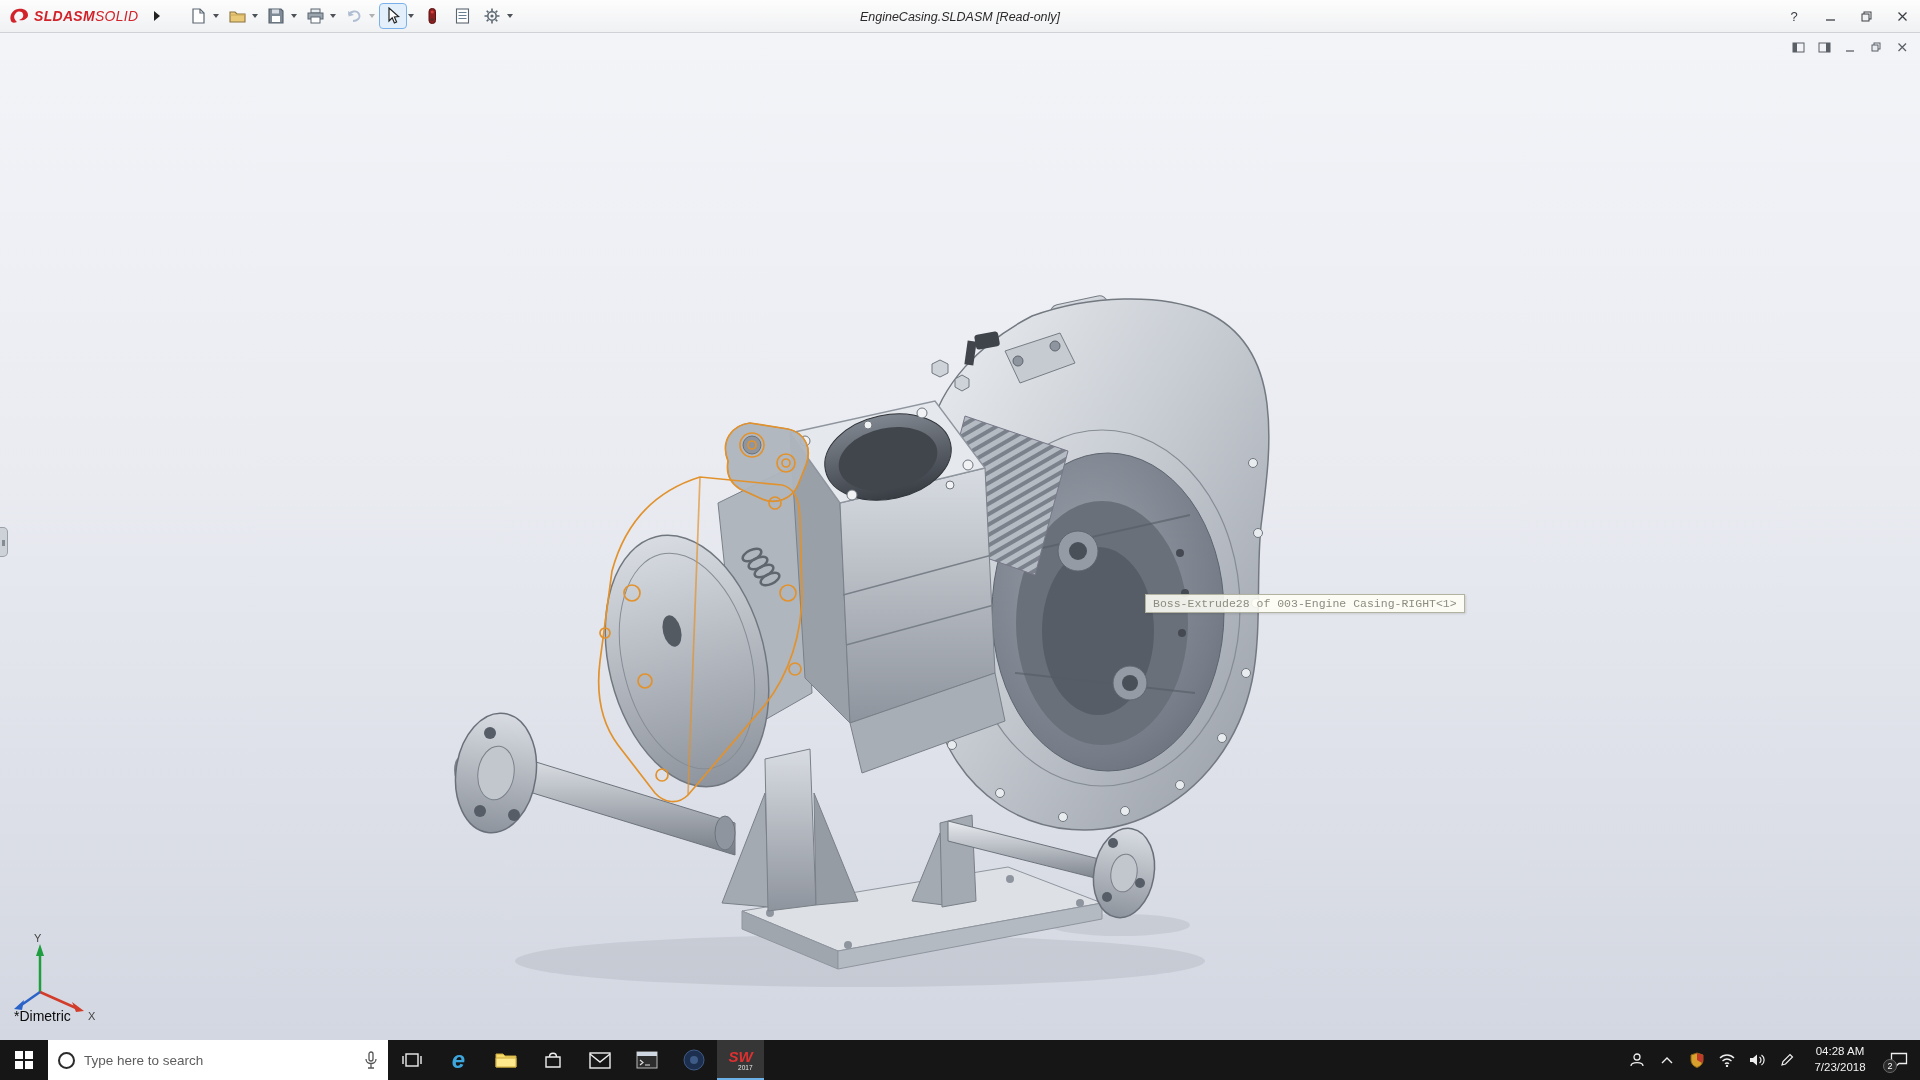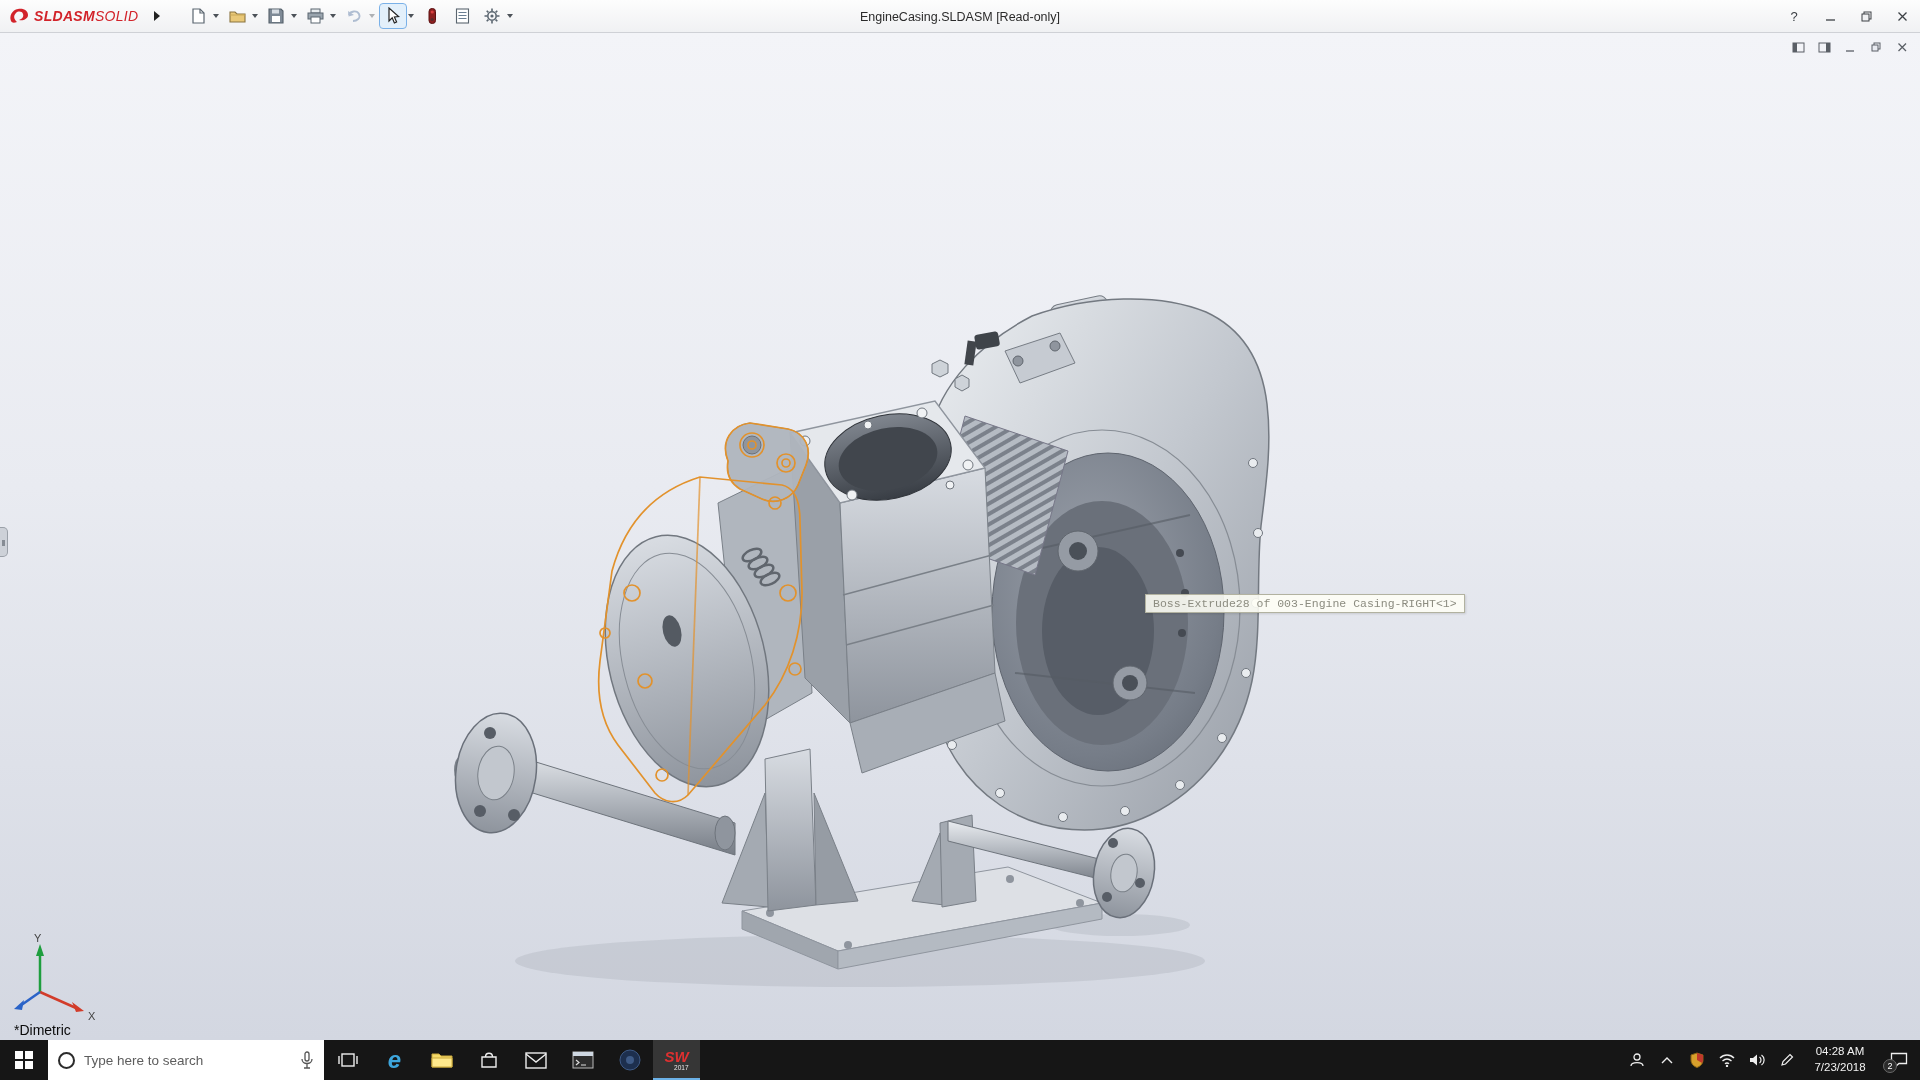--- a/index.html
+++ b/index.html
@@ -23,7 +23,7 @@
   .dd { width:9px; height:24px; display:flex; align-items:center; justify-content:center; }
   .dd::after { content:""; border-left:3.5px solid transparent; border-right:3.5px solid transparent; border-top:4px solid #4c5258; }
   .doc-title { position:absolute; left:50%; transform:translateX(-50%); top:0; height:33px;
-    display:flex; align-items:center; font-size:12.5px; color:#2b2b2b; }
+    display:flex; align-items:center; font-size:12.5px; color:#2b2b2b;font-style:italic; }
   .win-controls { margin-left:auto; display:flex; height:33px; }
   .wbtn { width:36px; height:33px; display:flex; align-items:center; justify-content:center;
     color:#3c4045; font-size:13px; }

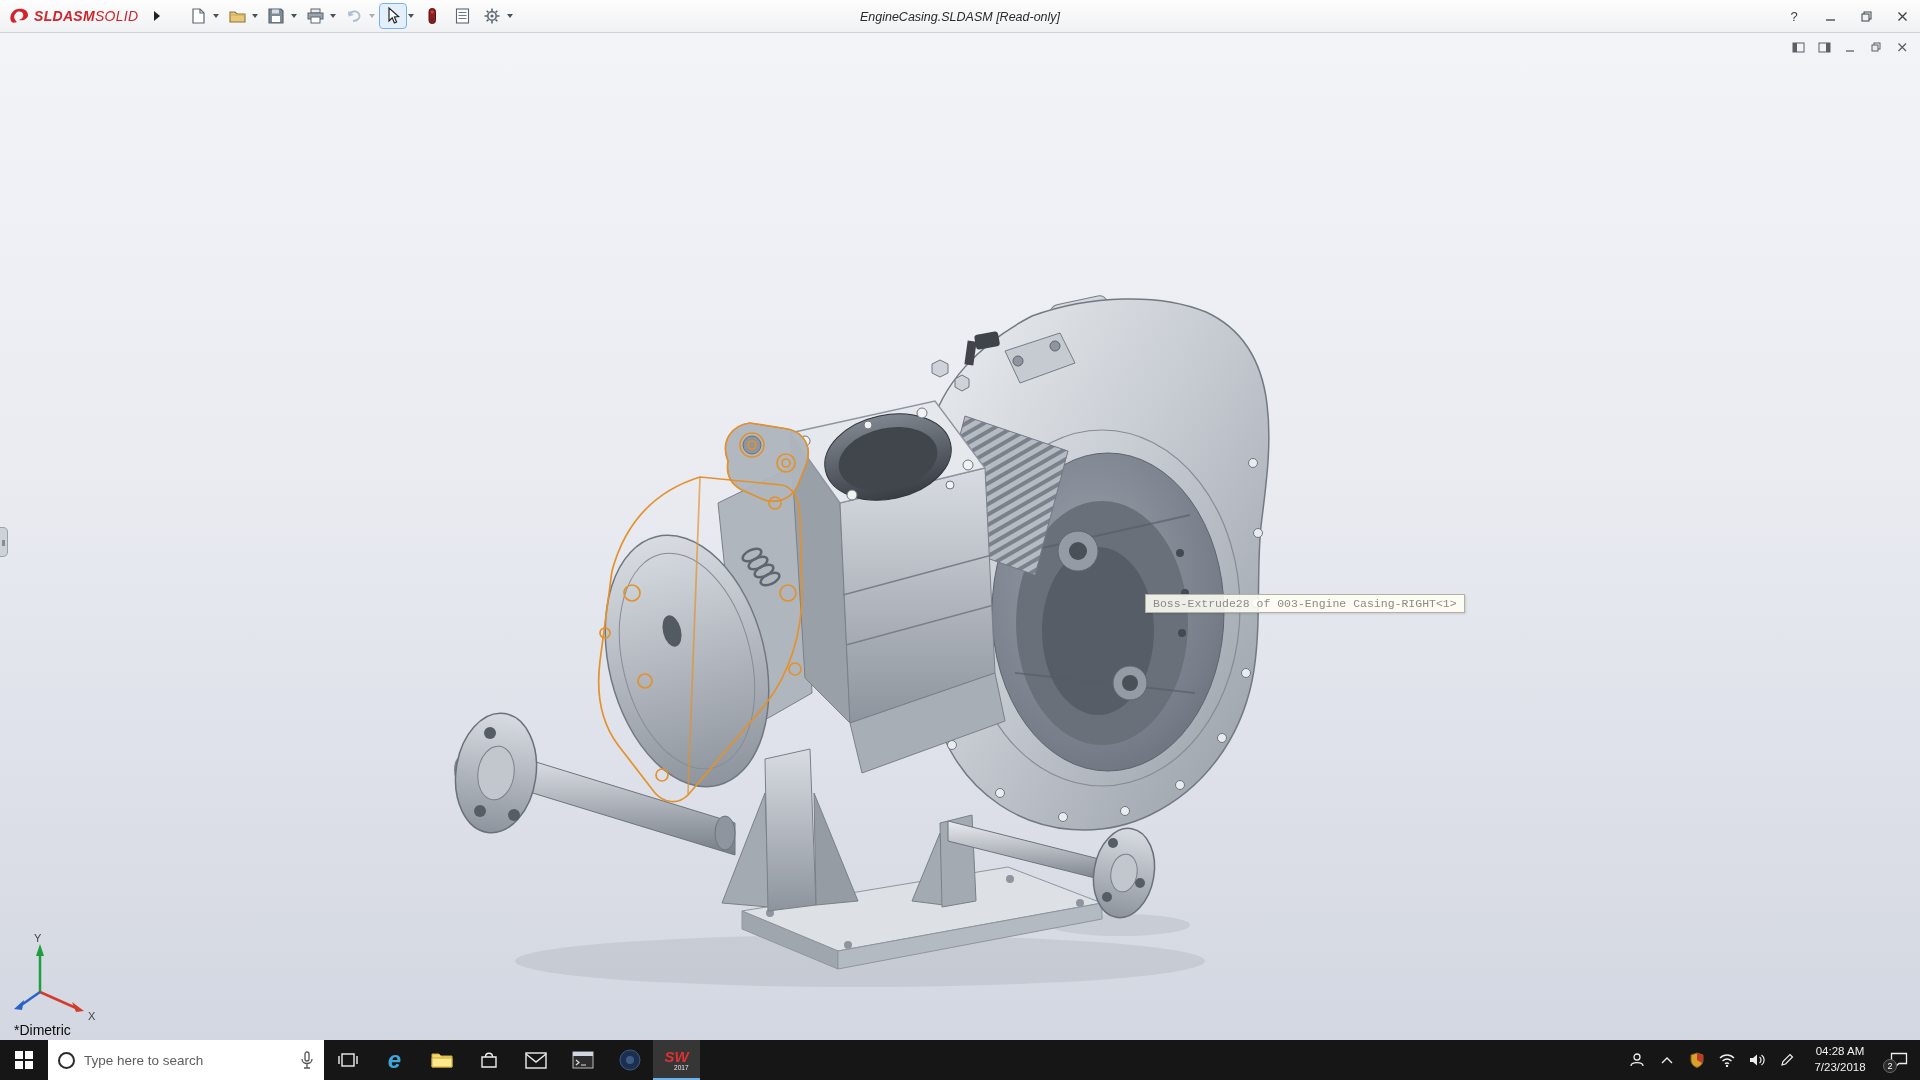--- a/index.html
+++ b/index.html
@@ -37,7 +37,7 @@
   .tooltip { position:absolute; left:1145px; top:561px; padding:2px 7px; font-size:11.5px; color:#8c8c80;
     background:rgba(255,255,246,.88); border:1px solid #b2b2a0; white-space:nowrap; z-index:3;
     box-shadow:1px 1px 2px rgba(0,0,0,.12);font-family:Liberation Mono, monospace; }
-  .view-label { position:absolute; left:14px; bottom:2px; font-size:14px; color:#0a0a0a; z-index:3; }
+  .view-label { position:absolute; left:14px; bottom:16px; font-size:14px; color:#0a0a0a; z-index:3; }
   .triad { position:absolute; left:10px; bottom:16px; z-index:3; }
   .splitter-tab { position:absolute; left:0; top:494px; width:8px; height:30px; background:#cdd1d8;
     border:1px solid #9aa0a8; border-left:none; border-radius:0 5px 5px 0; z-index:3; }

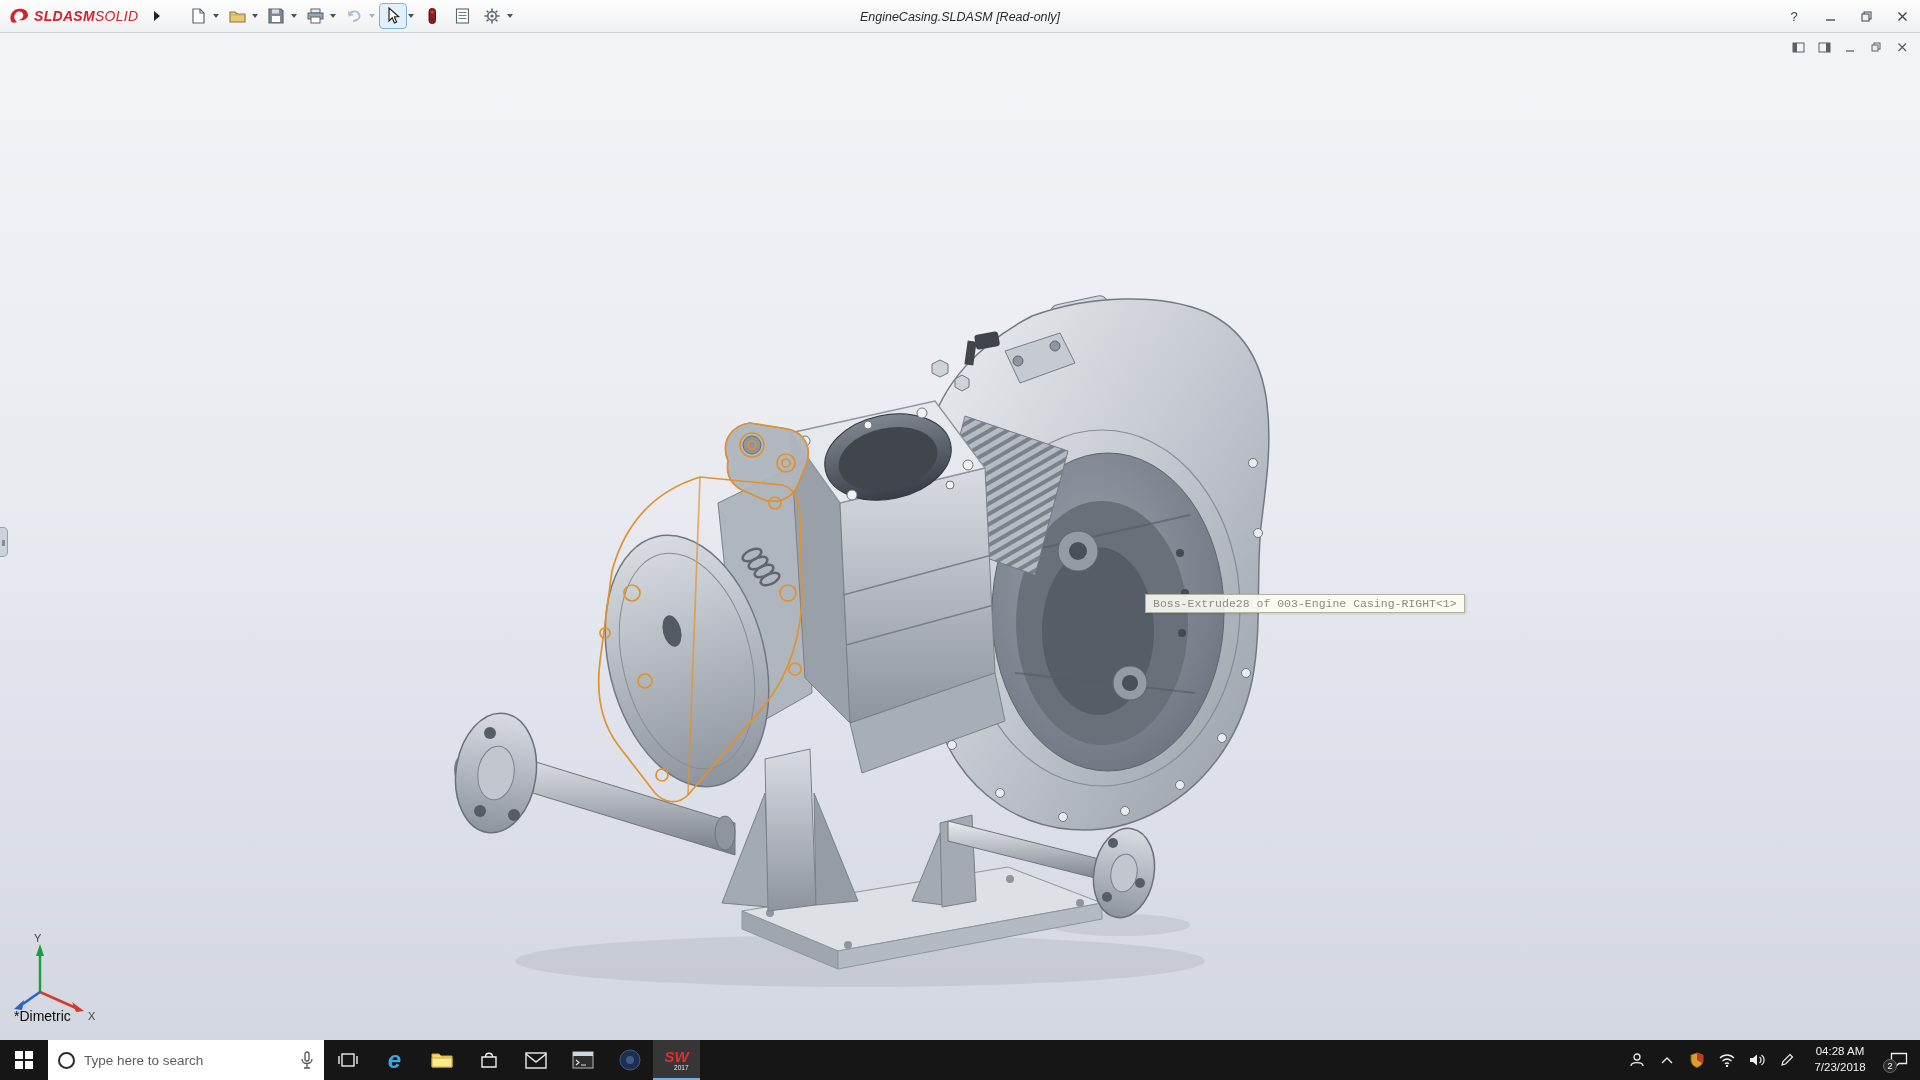--- a/index.html
+++ b/index.html
@@ -48,7 +48,7 @@
   .start-btn { width:48px; display:flex; align-items:center; justify-content:center; }
   .win-logo { display:grid; grid-template-columns:8px 8px; grid-template-rows:8px 8px; gap:1.5px; }
   .win-logo span { background:#fdfdfd; }
-  .search-box { width:276px; background:#fff; display:flex; align-items:center; padding:0 10px; gap:9px; }
+  .search-box { width:340px; background:#fff; display:flex; align-items:center; padding:0 10px; gap:9px; }
   .search-box input { border:none; outline:none; flex:1; font-size:13.5px; color:#333;
     font-family:"Liberation Sans",sans-serif; background:transparent; }
   .search-box input::placeholder { color:#5d5d5d; }

